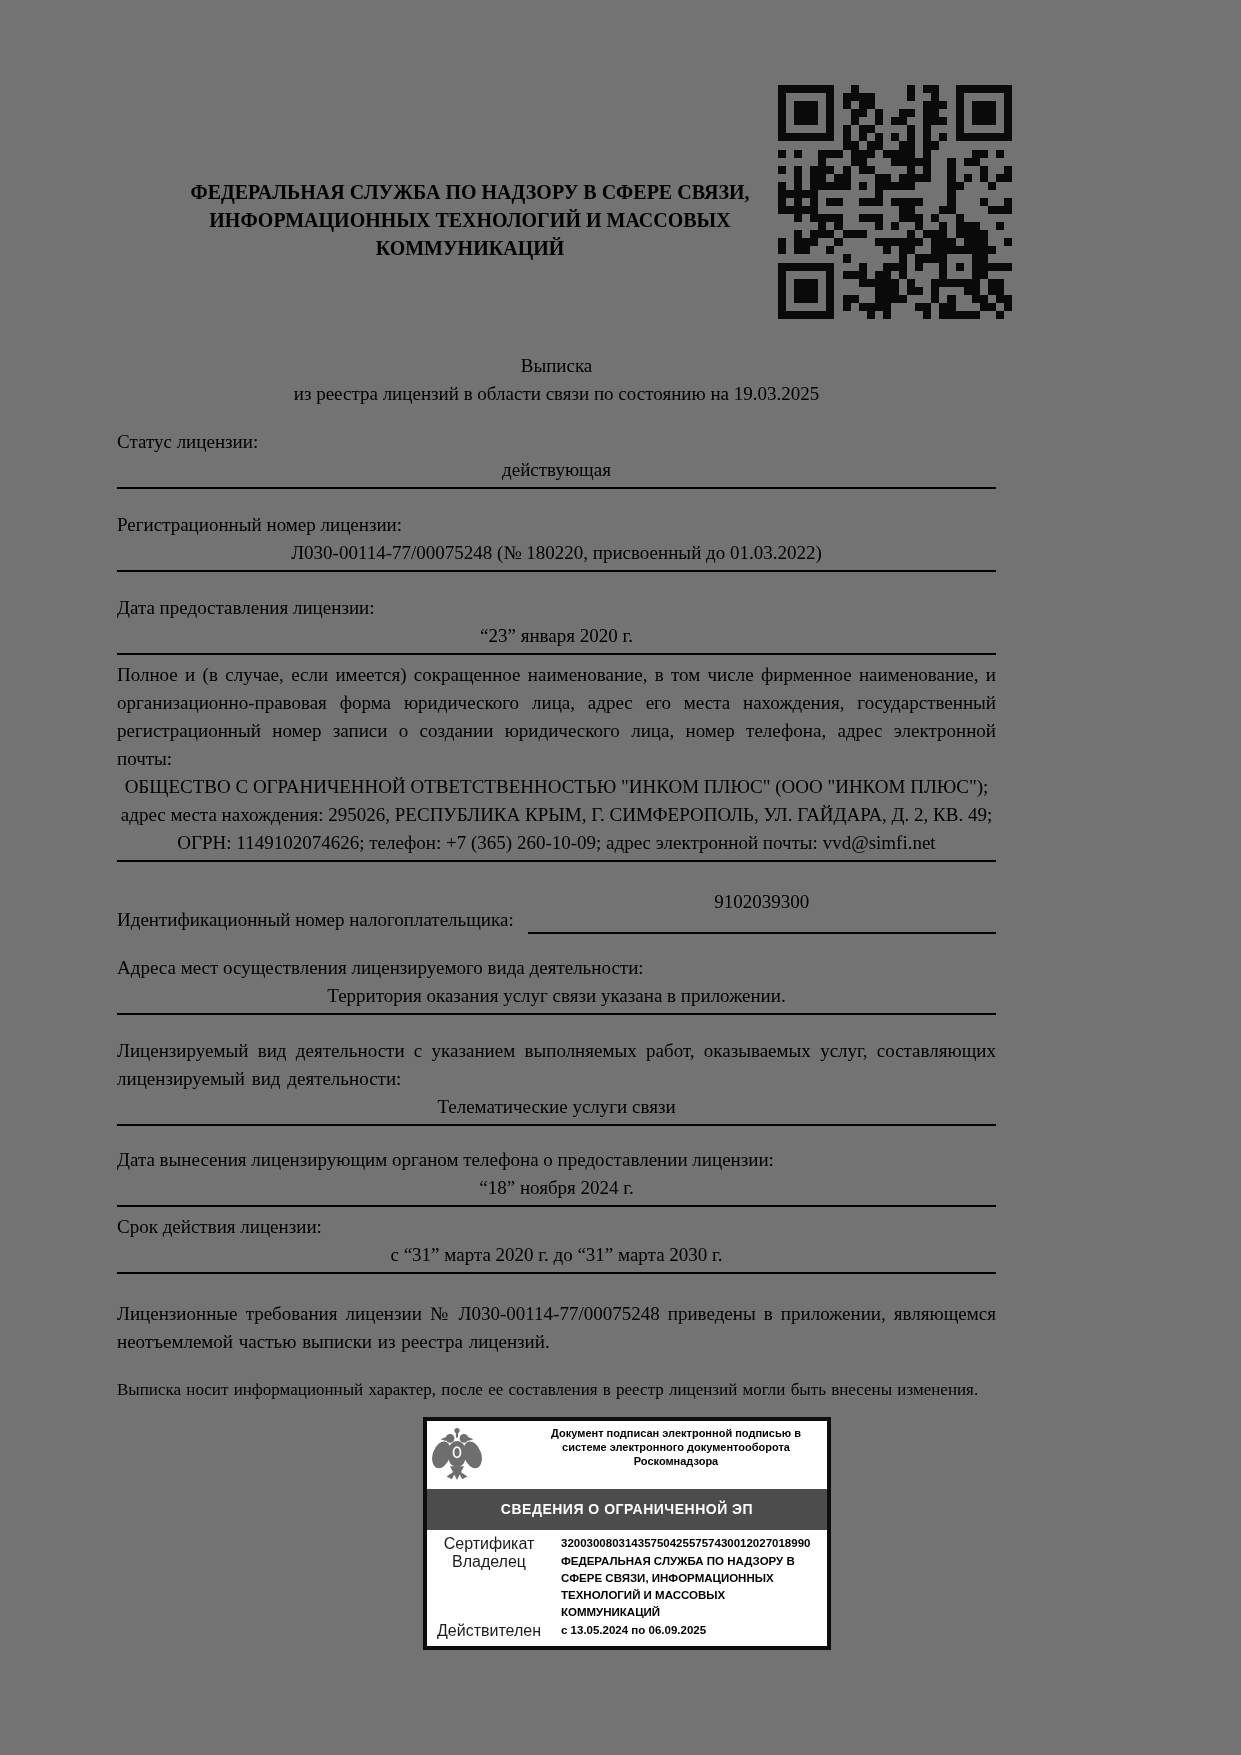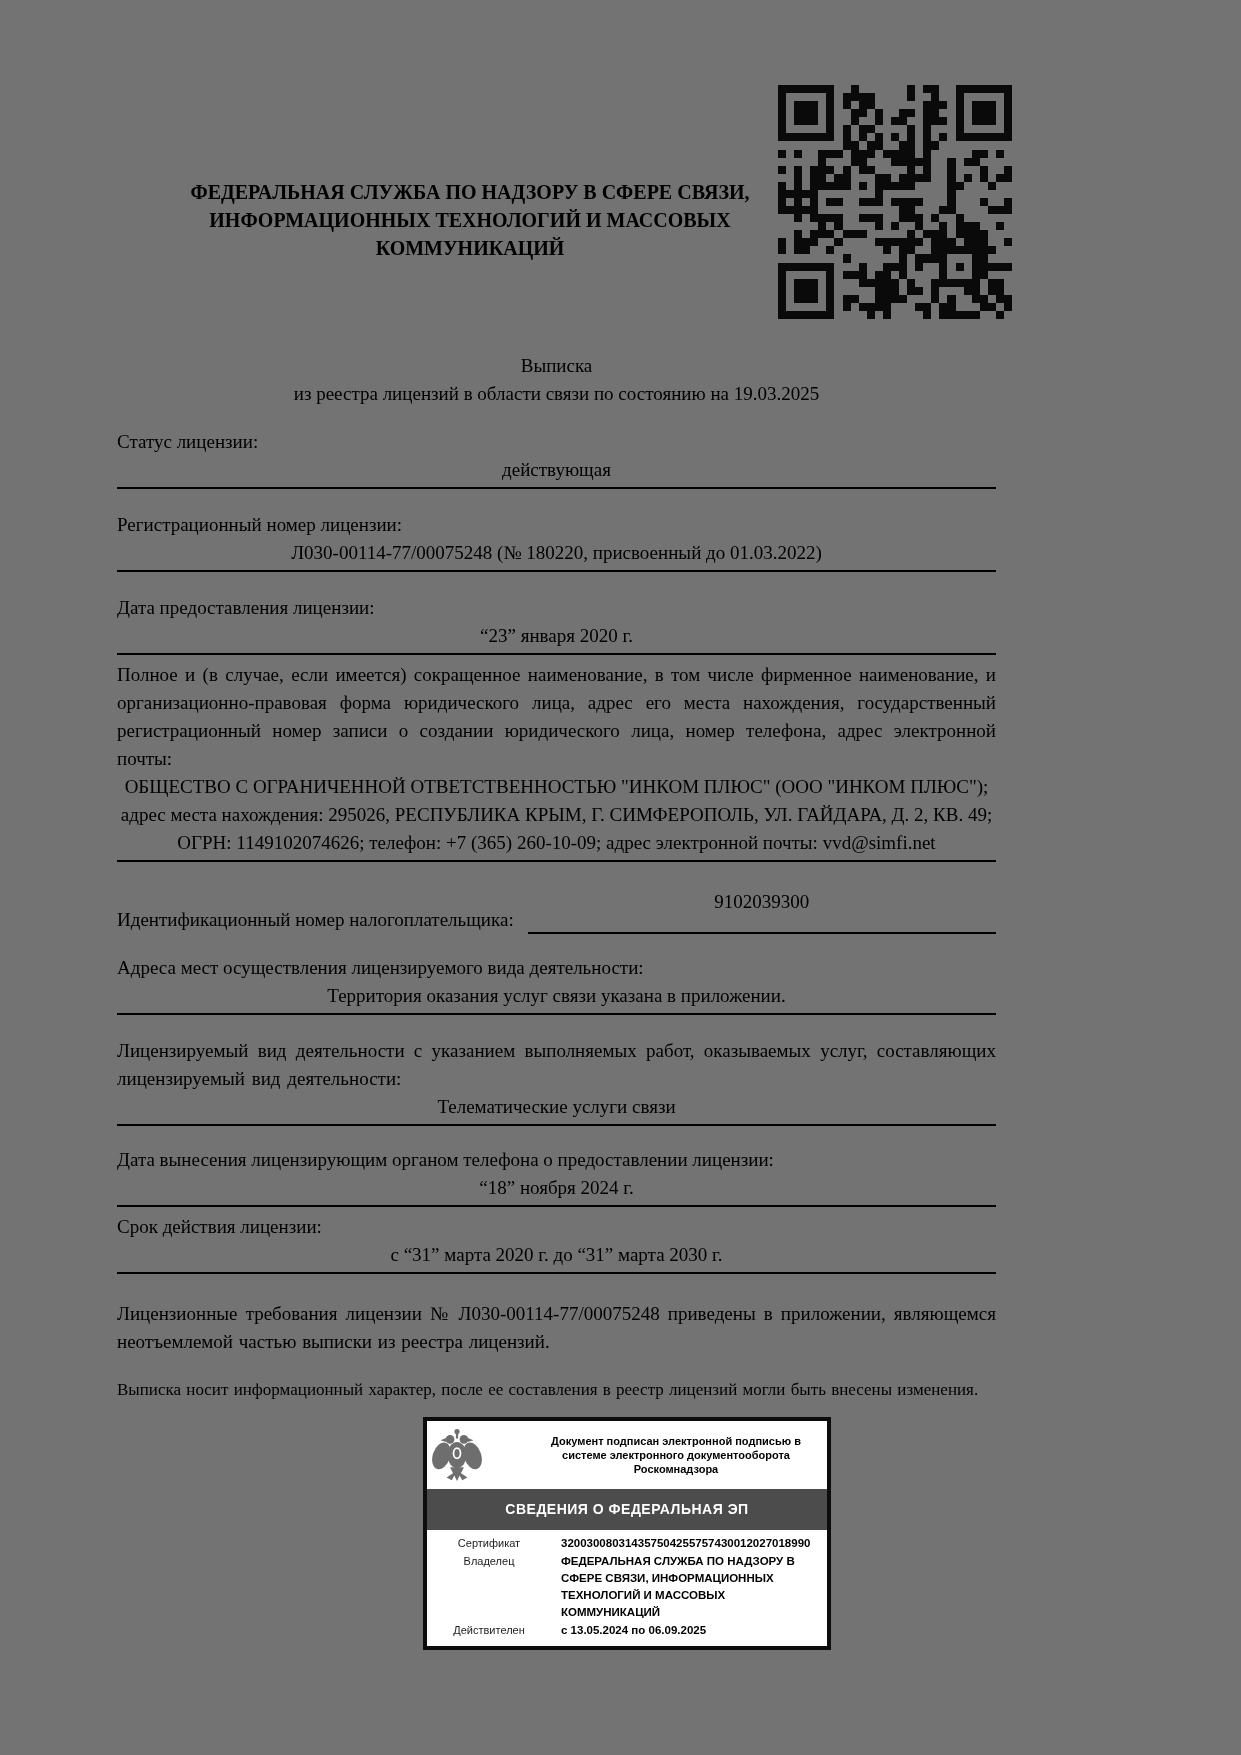--- a/index.html
+++ b/index.html
@@ -34,7 +34,7 @@
     margin-top:14px;margin-left:306px;width:400px;border:4px solid #0d0d0d;background:#fff;
     font-family:"Liberation Sans","DejaVu Sans",sans-serif;
   }
-  .stamp-top{display:flex;align-items:center;padding:5px 10px 5px 4px;min-height:58px;gap:44px;}
+  .stamp-top{display:flex;align-items:flex-start;padding:5px 10px 5px 4px;min-height:58px;gap:44px;}
   .emblem{width:52px;height:56px;flex:0 0 auto;}
   .stamp-signed{flex:1;text-align:center;font-weight:700;font-size:11px;line-height:14px;padding:0 6px 0 14px;}
   .stamp-bar{

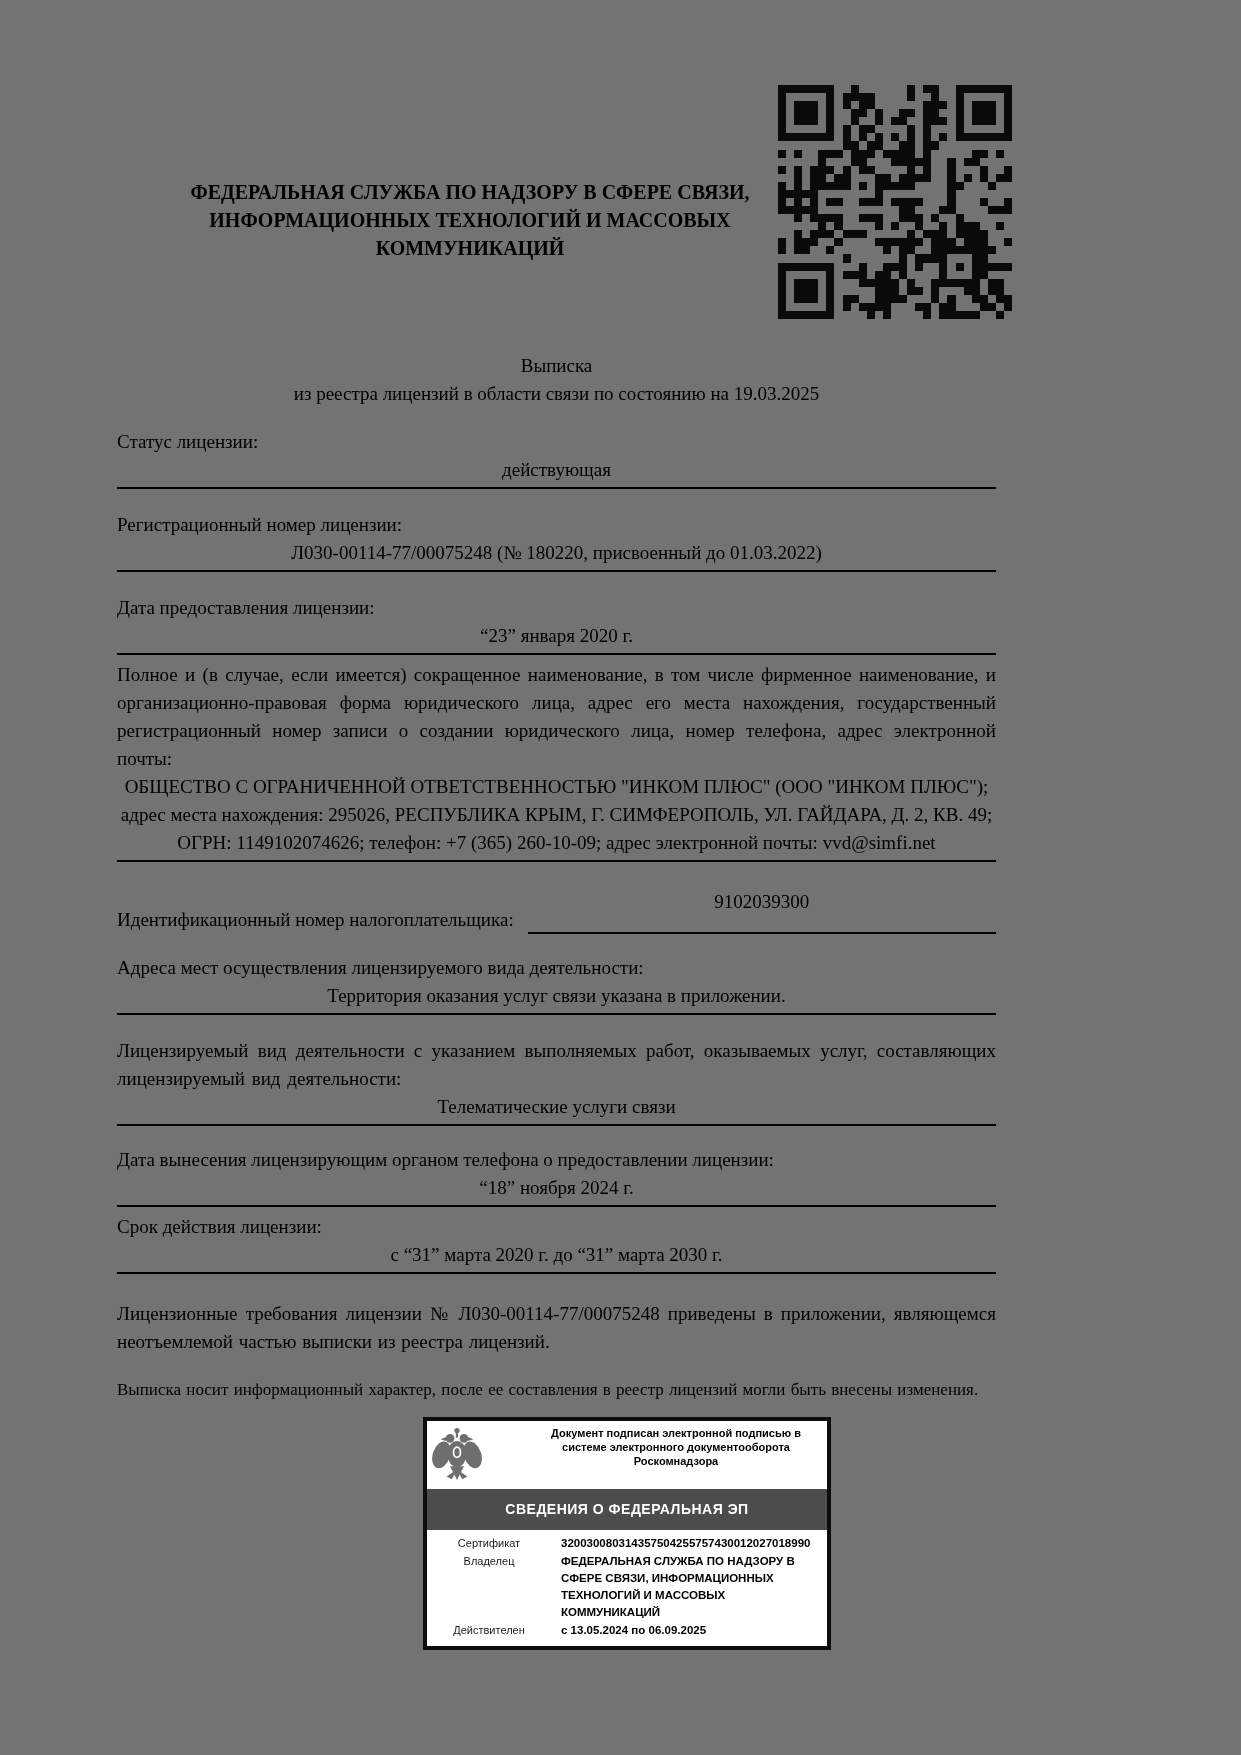--- a/index.html
+++ b/index.html
@@ -544,7 +544,7 @@
         </svg>
         <div class="stamp-signed">Документ подписан электронной подписью в системе электронного документооборота Роскомнадзора</div>
       </div>
-      <div class="stamp-bar">СВЕДЕНИЯ О ФЕДЕРАЛЬНАЯ ЭП</div>
+      <div class="stamp-bar">СВЕДЕНИЯ О ОГРАНИЧЕННОЙ ЭП</div>
       <div class="stamp-table">
         <div class="s-label">Сертификат</div>
         <div class="s-value">320030080314357504255757430012027018990</div>

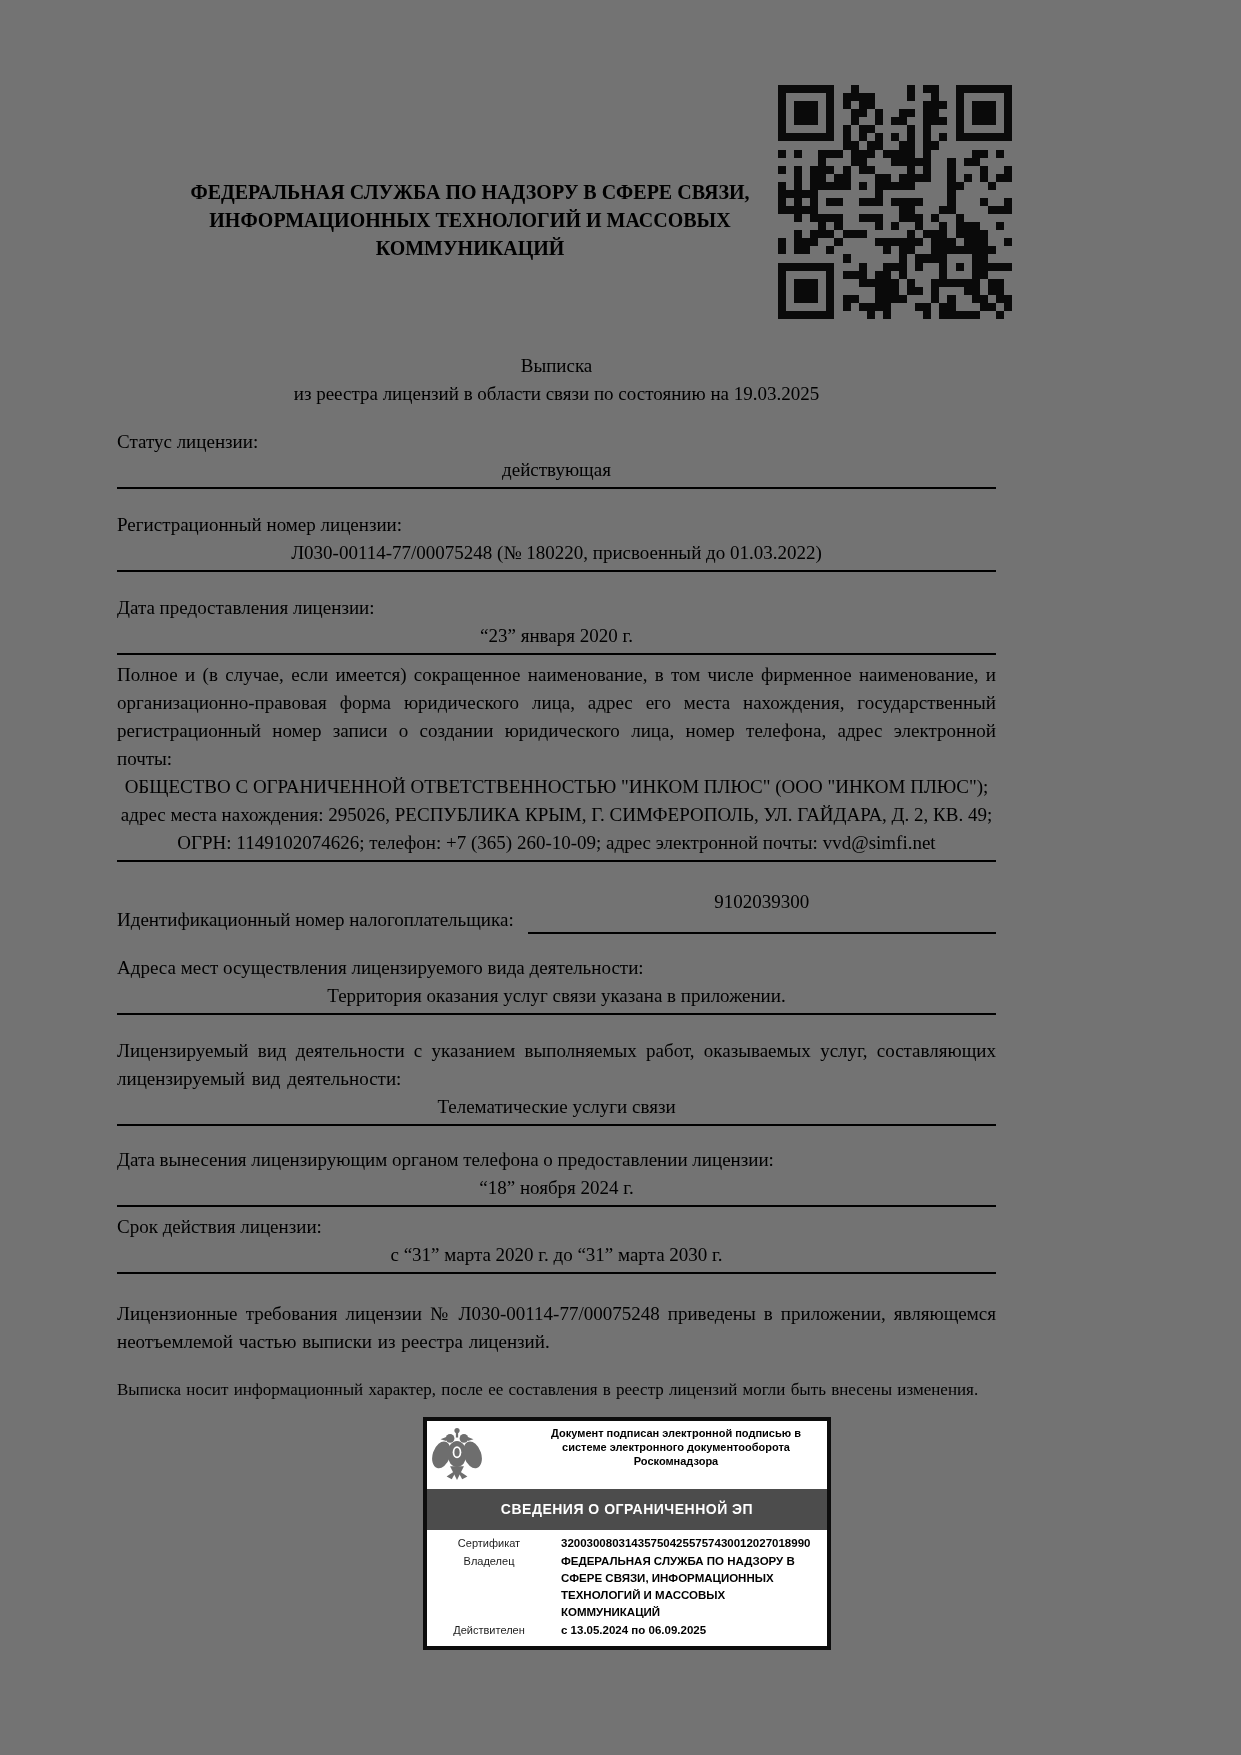--- a/index.html
+++ b/index.html
@@ -42,7 +42,7 @@
     letter-spacing:.5px;padding:6px 0 7px;
   }
   .stamp-table{display:grid;grid-template-columns:124px 1fr;padding:5px 8px 7px 0;column-gap:10px;row-gap:1px;}
-  .s-label{font-size:11px;line-height:17px;text-align:center;color:#1c1c1c;}
+  .s-label{font-size:16px;line-height:17px;text-align:center;color:#1c1c1c;}
   .s-value{font-size:11.5px;line-height:17px;font-weight:700;}
 </style>
 </head>

